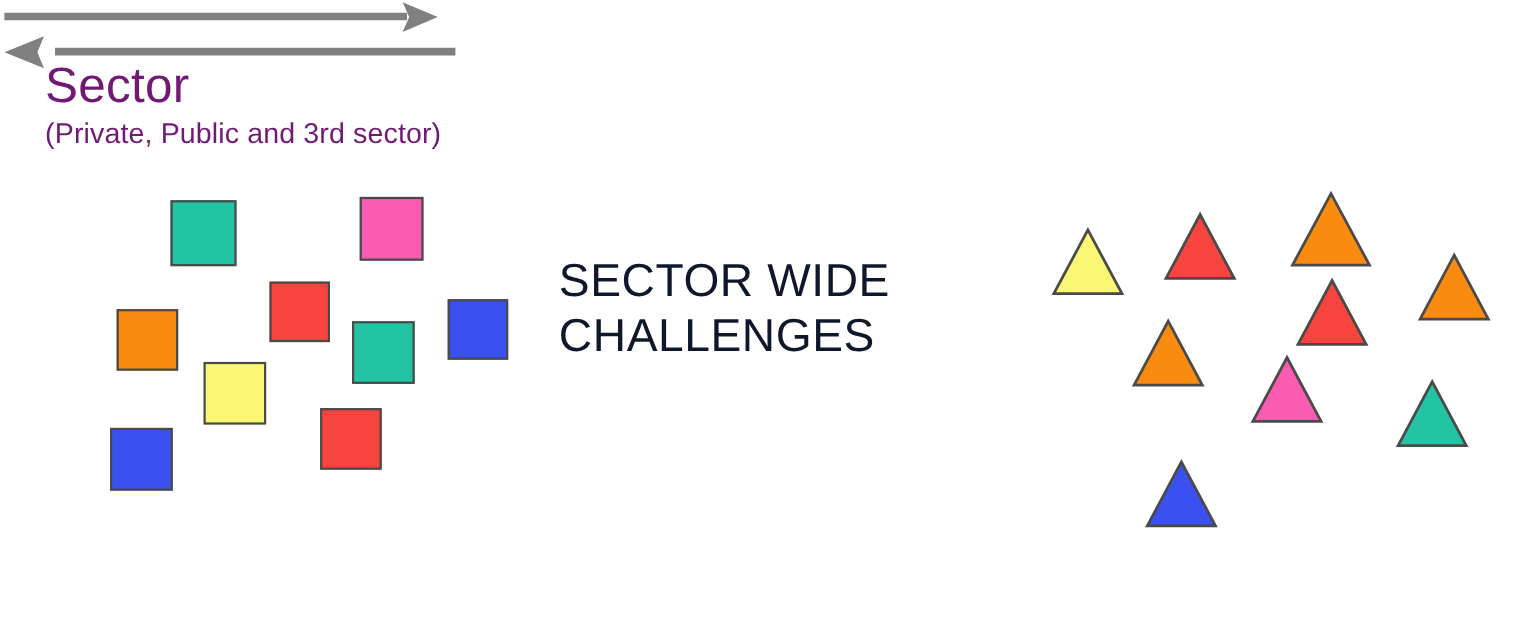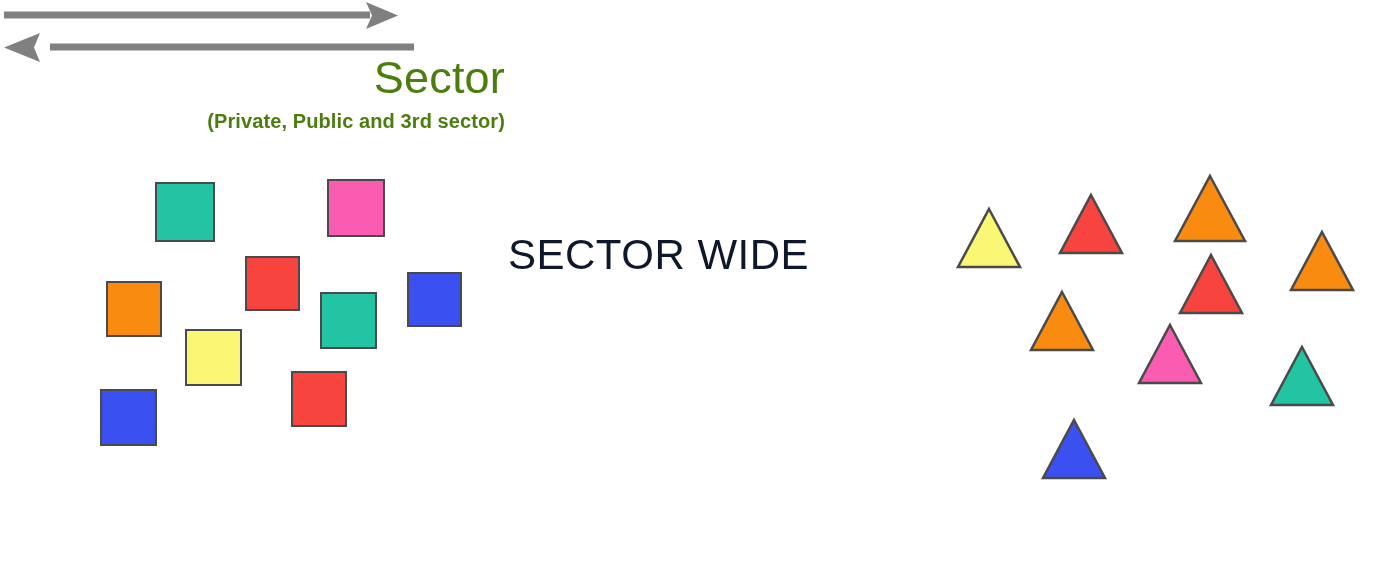--- a/index.html
+++ b/index.html
@@ -23,8 +23,9 @@
   
   .col-heading {
     position: absolute;
-    text-align: right;
-    color: #4d7c0f;
+    text-align: left;
+    color: #701a75;
+    margin-left: 41px;
   }
   .col-heading .title {
     display: block;

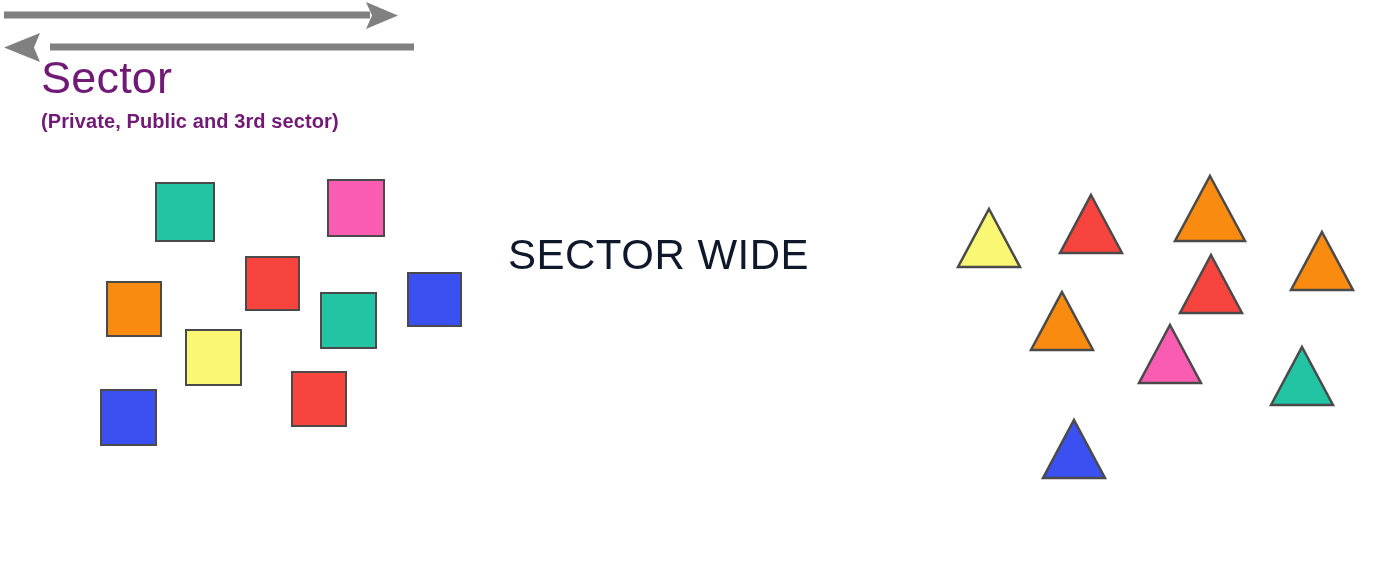--- a/index.html
+++ b/index.html
@@ -37,9 +37,9 @@
   }
   .col-heading .subtitle {
     display: block;
-    font-size: 20px;
+    font-size: 26px;
     line-height: 34px;
-    font-weight: 700;
+    font-weight: 400;
     letter-spacing: 0.1px;
     white-space: nowrap;
   }

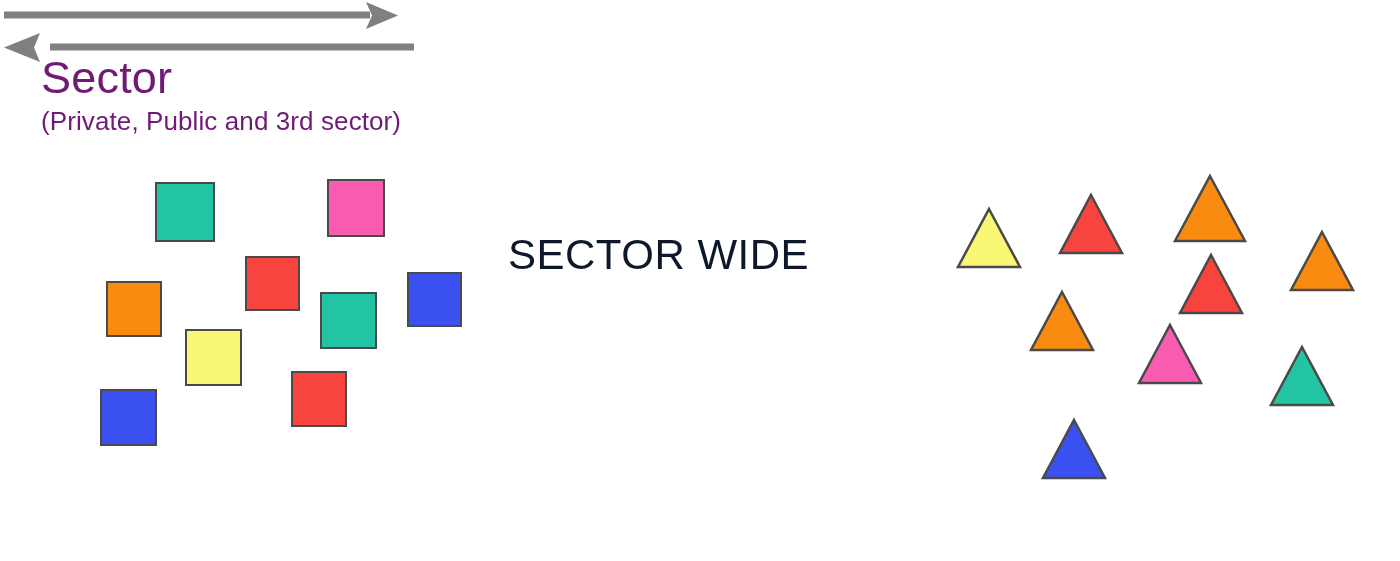--- a/index.html
+++ b/index.html
@@ -99,6 +99,7 @@
 
   <div id="center-label">
     <span class="line">SECTOR WIDE</span>
+    <span class="line">CHALLENGES</span>
   </div>
 
   <div id="arrow-right-wrap">

